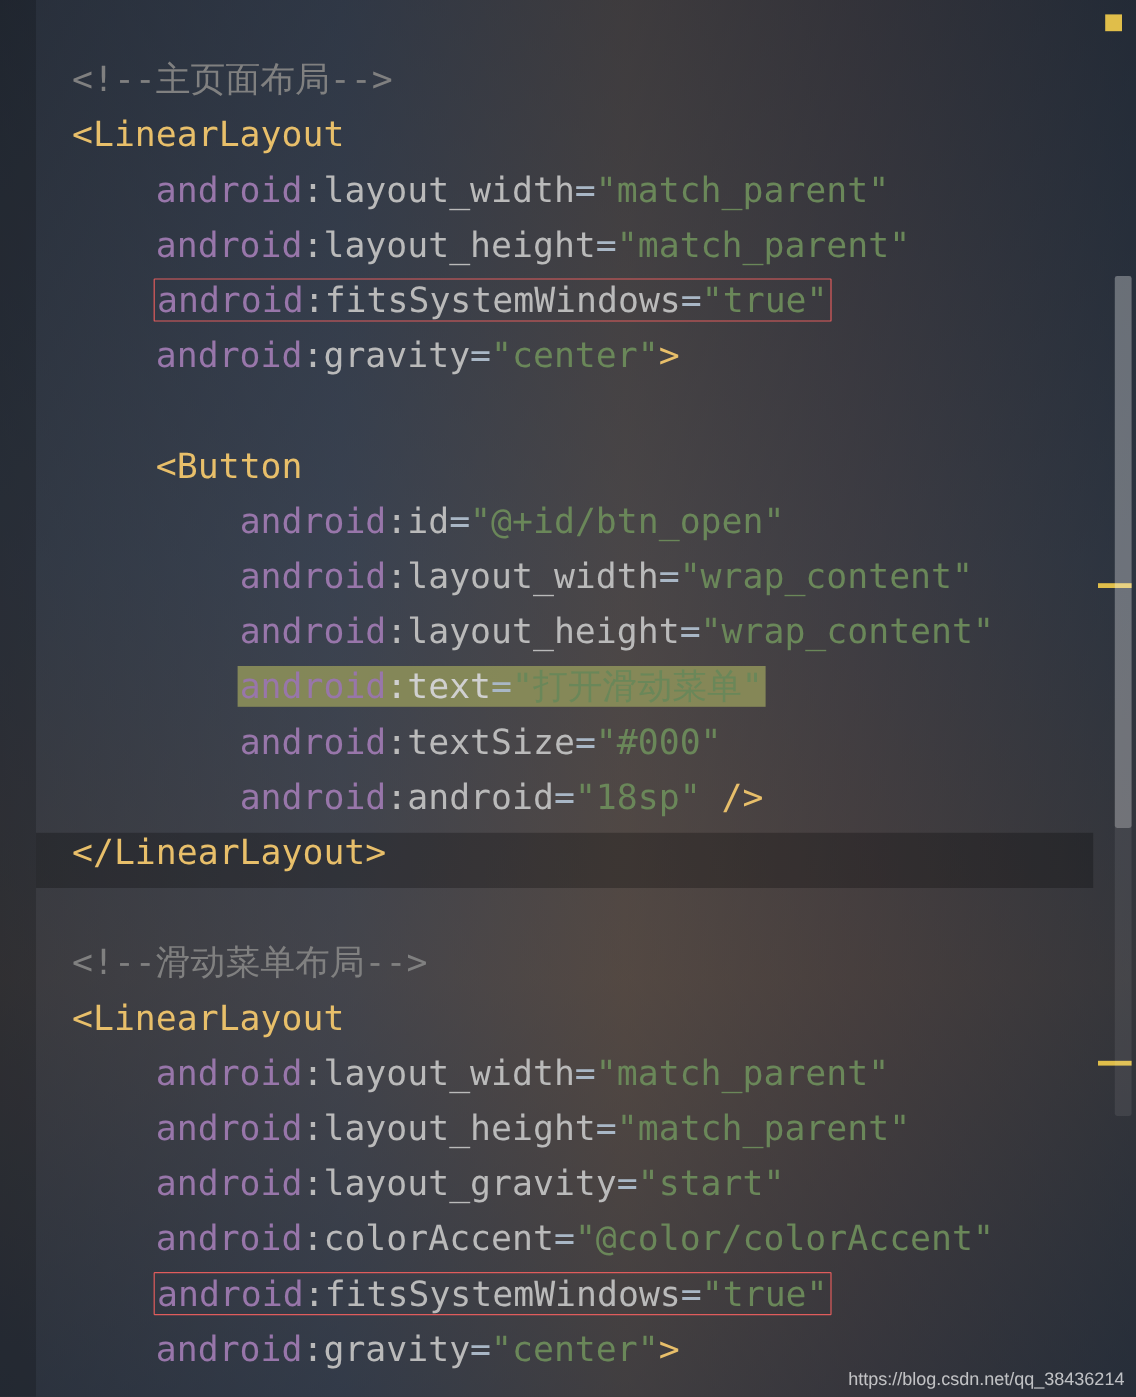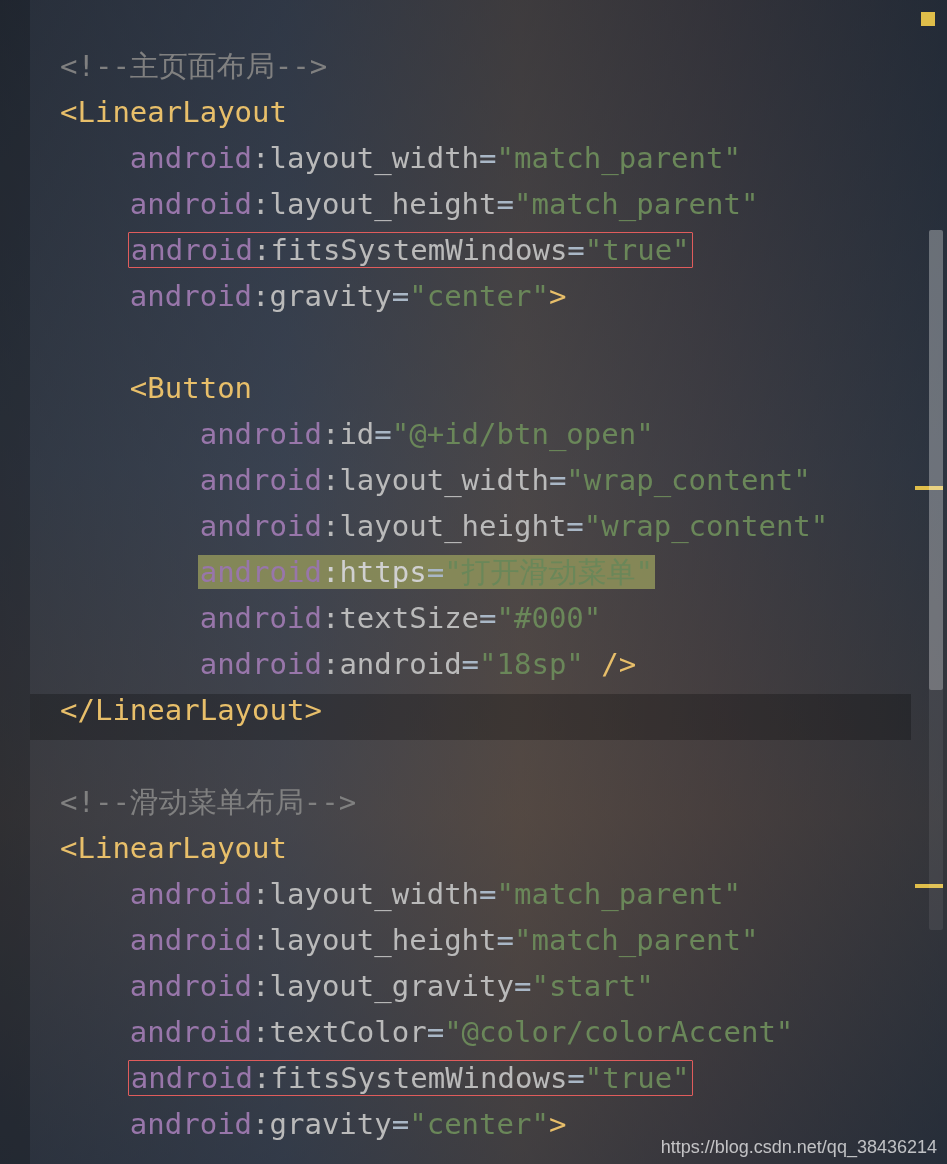--- a/index.html
+++ b/index.html
@@ -135,7 +135,7 @@
         <span class="ns">android</span><span class="attr">:</span><span class="attr">id</span><span class="eq">=</span><span class="valref">"@+id/btn_open"</span>
         <span class="ns">android</span><span class="attr">:</span><span class="attr">layout_width</span><span class="eq">=</span><span class="val">"wrap_content"</span>
         <span class="ns">android</span><span class="attr">:</span><span class="attr">layout_height</span><span class="eq">=</span><span class="val">"wrap_content"</span>
-        <span class="highlight"><span class="ns">android</span><span class="attr">:</span><span class="attr">https</span><span class="eq">=</span><span class="val">"打开滑动菜单"</span></span>
+        <span class="highlight"><span class="ns">android</span><span class="attr">:</span><span class="attr">text</span><span class="eq">=</span><span class="val">"打开滑动菜单"</span></span>
         <span class="ns">android</span><span class="attr">:</span><span class="attr">textSize</span><span class="eq">=</span><span class="val">"#000"</span>
         <span class="ns">android</span><span class="attr">:</span><span class="attr">android</span><span class="eq">=</span><span class="val">"18sp"</span> <span class="tag">/&gt;</span>
 <span class="tag">&lt;/</span><span class="tag">LinearLayout</span><span class="tag">&gt;</span>

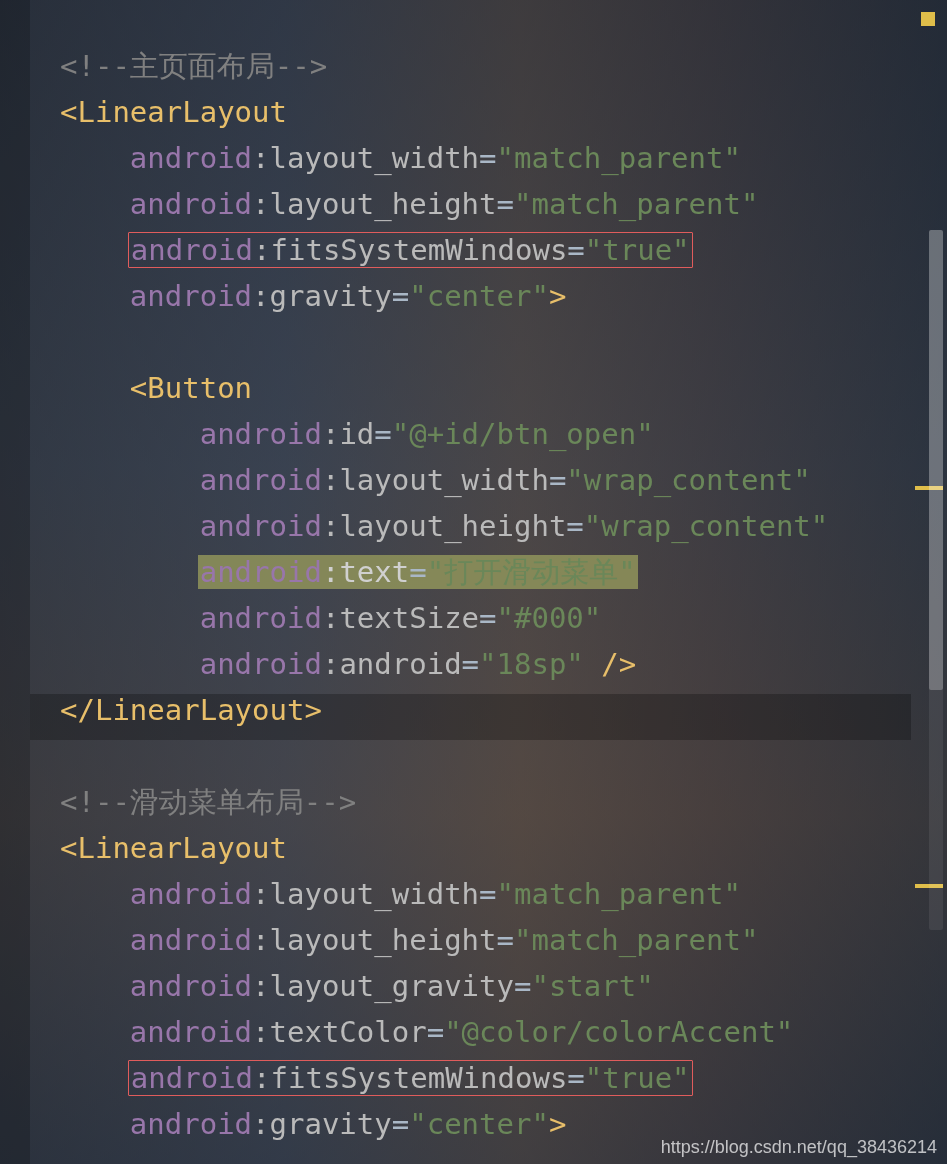--- a/index.html
+++ b/index.html
@@ -145,7 +145,7 @@
     <span class="ns">android</span><span class="attr">:</span><span class="attr">layout_width</span><span class="eq">=</span><span class="val">"match_parent"</span>
     <span class="ns">android</span><span class="attr">:</span><span class="attr">layout_height</span><span class="eq">=</span><span class="val">"match_parent"</span>
     <span class="ns">android</span><span class="attr">:</span><span class="attr">layout_gravity</span><span class="eq">=</span><span class="val">"start"</span>
-    <span class="ns">android</span><span class="attr">:</span><span class="attr">textColor</span><span class="eq">=</span><span class="valref">"@color/colorAccent"</span>
+    <span class="ns">android</span><span class="attr">:</span><span class="attr">colorAccent</span><span class="eq">=</span><span class="valref">"@color/colorAccent"</span>
     <span class="redbox"><span class="ns">android</span><span class="attr">:</span><span class="attr">fitsSystemWindows</span><span class="eq">=</span><span class="val">"true"</span></span>
     <span class="ns">android</span><span class="attr">:</span><span class="attr">gravity</span><span class="eq">=</span><span class="val">"center"</span><span class="tag">&gt;</span></pre>
 

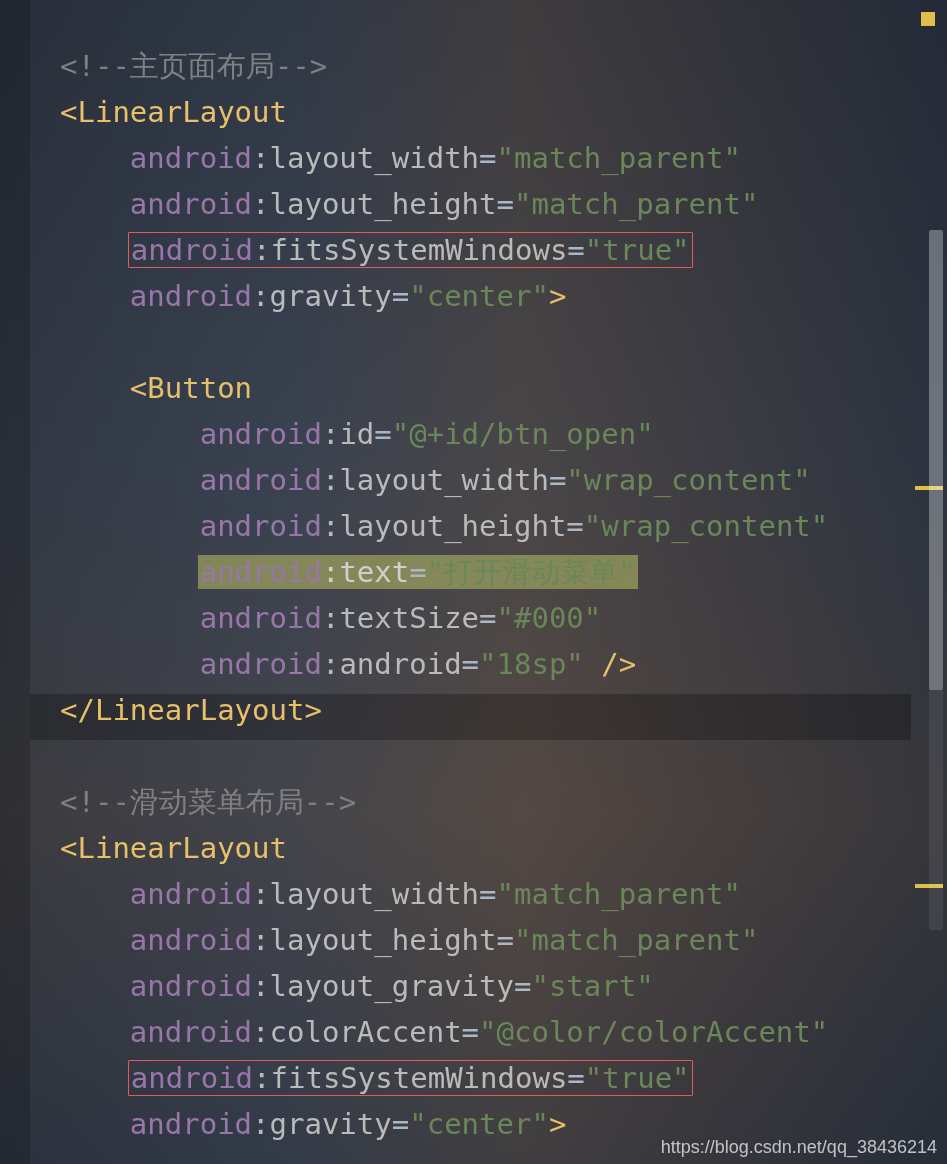--- a/index.html
+++ b/index.html
@@ -106,7 +106,7 @@
     right: 10px;
     bottom: 6px;
     font-family: Arial, sans-serif;
-    font-size: 18px;
+    font-size: 15px;
     color: rgba(255,255,255,0.7);
   }
 </style>

